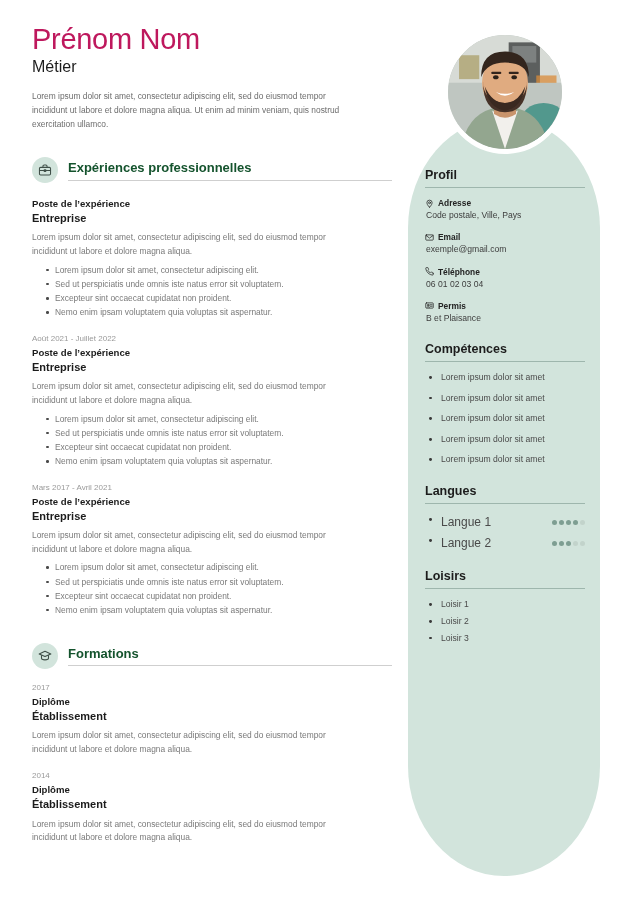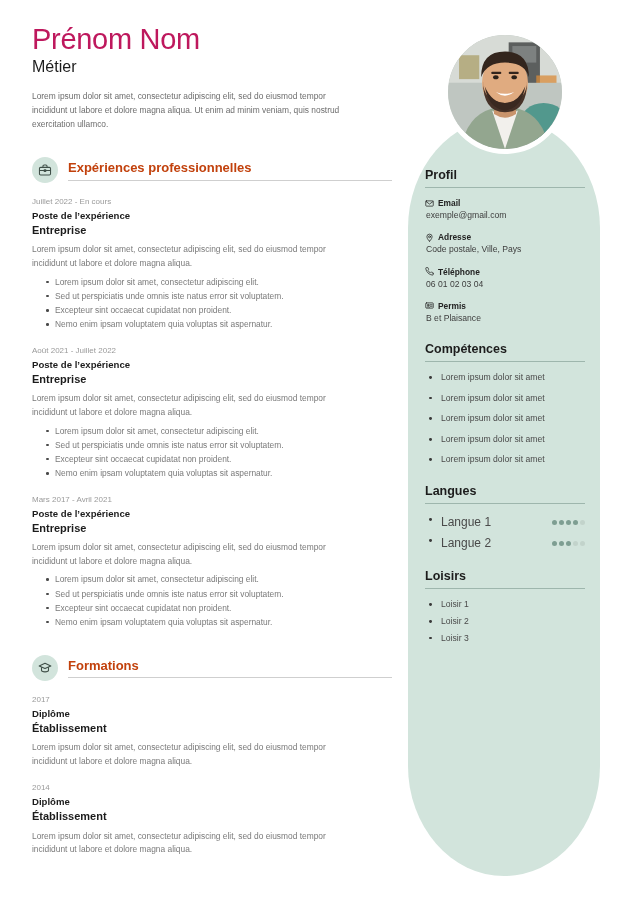--- a/index.html
+++ b/index.html
@@ -101,7 +101,7 @@
   .section-title {
     font-size: 13px;
     font-weight: 700;
-    color: #c2410c;
+    color: #14532d;
     line-height: 1.2;
     padding-bottom: 4px;
   }

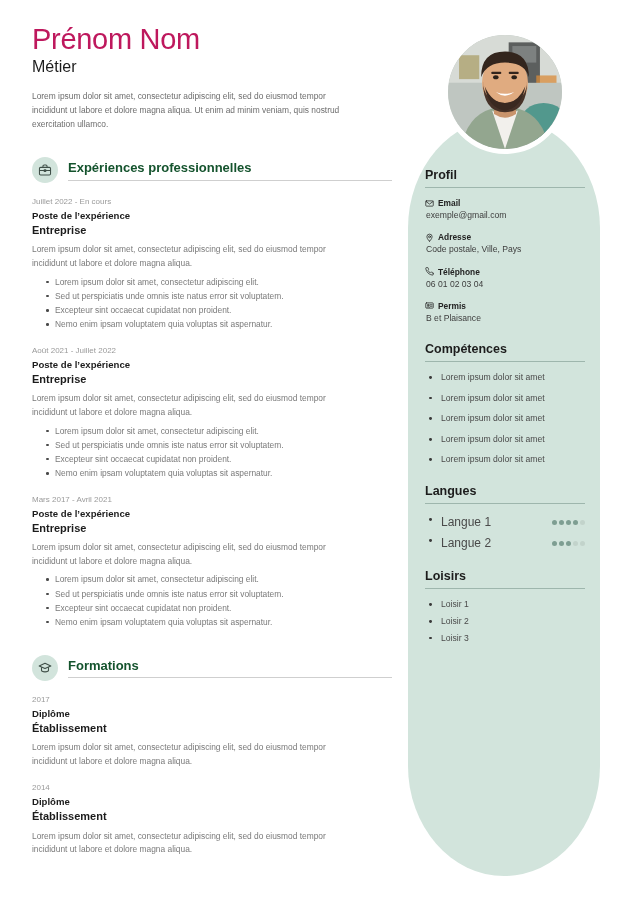--- a/index.html
+++ b/index.html
@@ -324,7 +324,6 @@
 
   <div>
     <div class="entry">
-      <div class="entry-date">Juillet 2022 - En cours</div>
       <div class="entry-role">Poste de l’expérience</div>
       <div class="entry-org">Entreprise</div>
       <div class="entry-desc">Lorem ipsum dolor sit amet, consectetur adipiscing elit, sed do eiusmod tempor incididunt ut labore et dolore magna aliqua.</div>

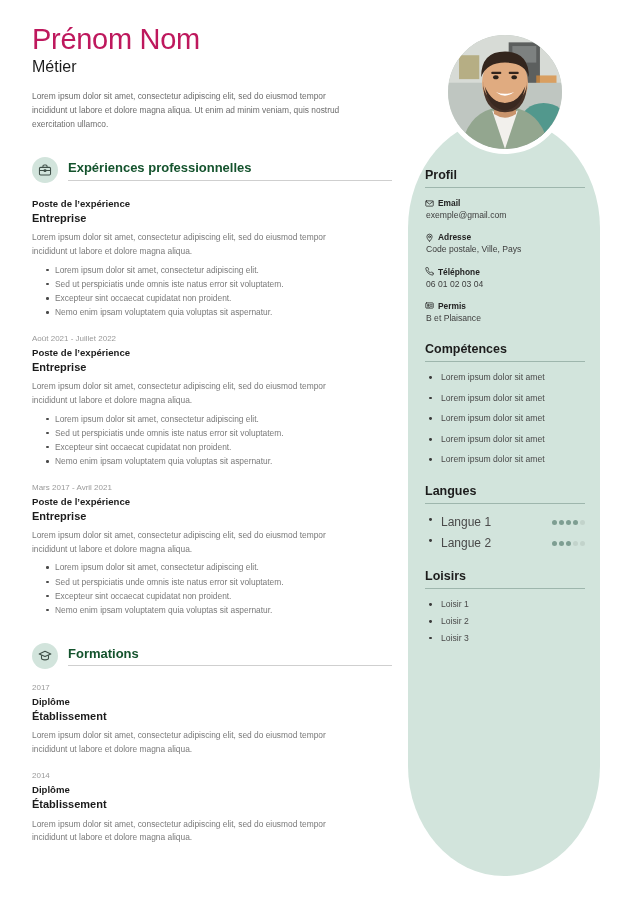--- a/index.html
+++ b/index.html
@@ -401,6 +401,19 @@
       <div class="contact-label">
         <span>
           <svg width="9" height="9" viewBox="0 0 24 24" fill="none" stroke="#232323" stroke-width="2" stroke-linecap="round" stroke-linejoin="round">
+            <path d="M12 22s7-6.3 7-12a7 7 0 1 0-14 0c0 5.7 7 12 7 12Z"></path>
+            <circle cx="12" cy="10" r="2.6"></circle>
+          </svg>
+        </span>
+        <span>Adresse</span>
+      </div>
+      <div class="contact-value">Code postale, Ville, Pays</div>
+    </div>
+
+    <div class="contact-item">
+      <div class="contact-label">
+        <span>
+          <svg width="9" height="9" viewBox="0 0 24 24" fill="none" stroke="#232323" stroke-width="2" stroke-linecap="round" stroke-linejoin="round">
             <rect x="2" y="5" width="20" height="14" rx="2"></rect>
             <path d="m2.5 6.5 9.5 7 9.5-7"></path>
           </svg>
@@ -408,19 +421,6 @@
         <span>Email</span>
       </div>
       <div class="contact-value">exemple@gmail.com</div>
-    </div>
-
-    <div class="contact-item">
-      <div class="contact-label">
-        <span>
-          <svg width="9" height="9" viewBox="0 0 24 24" fill="none" stroke="#232323" stroke-width="2" stroke-linecap="round" stroke-linejoin="round">
-            <path d="M12 22s7-6.3 7-12a7 7 0 1 0-14 0c0 5.7 7 12 7 12Z"></path>
-            <circle cx="12" cy="10" r="2.6"></circle>
-          </svg>
-        </span>
-        <span>Adresse</span>
-      </div>
-      <div class="contact-value">Code postale, Ville, Pays</div>
     </div>
 
     <div class="contact-item">

